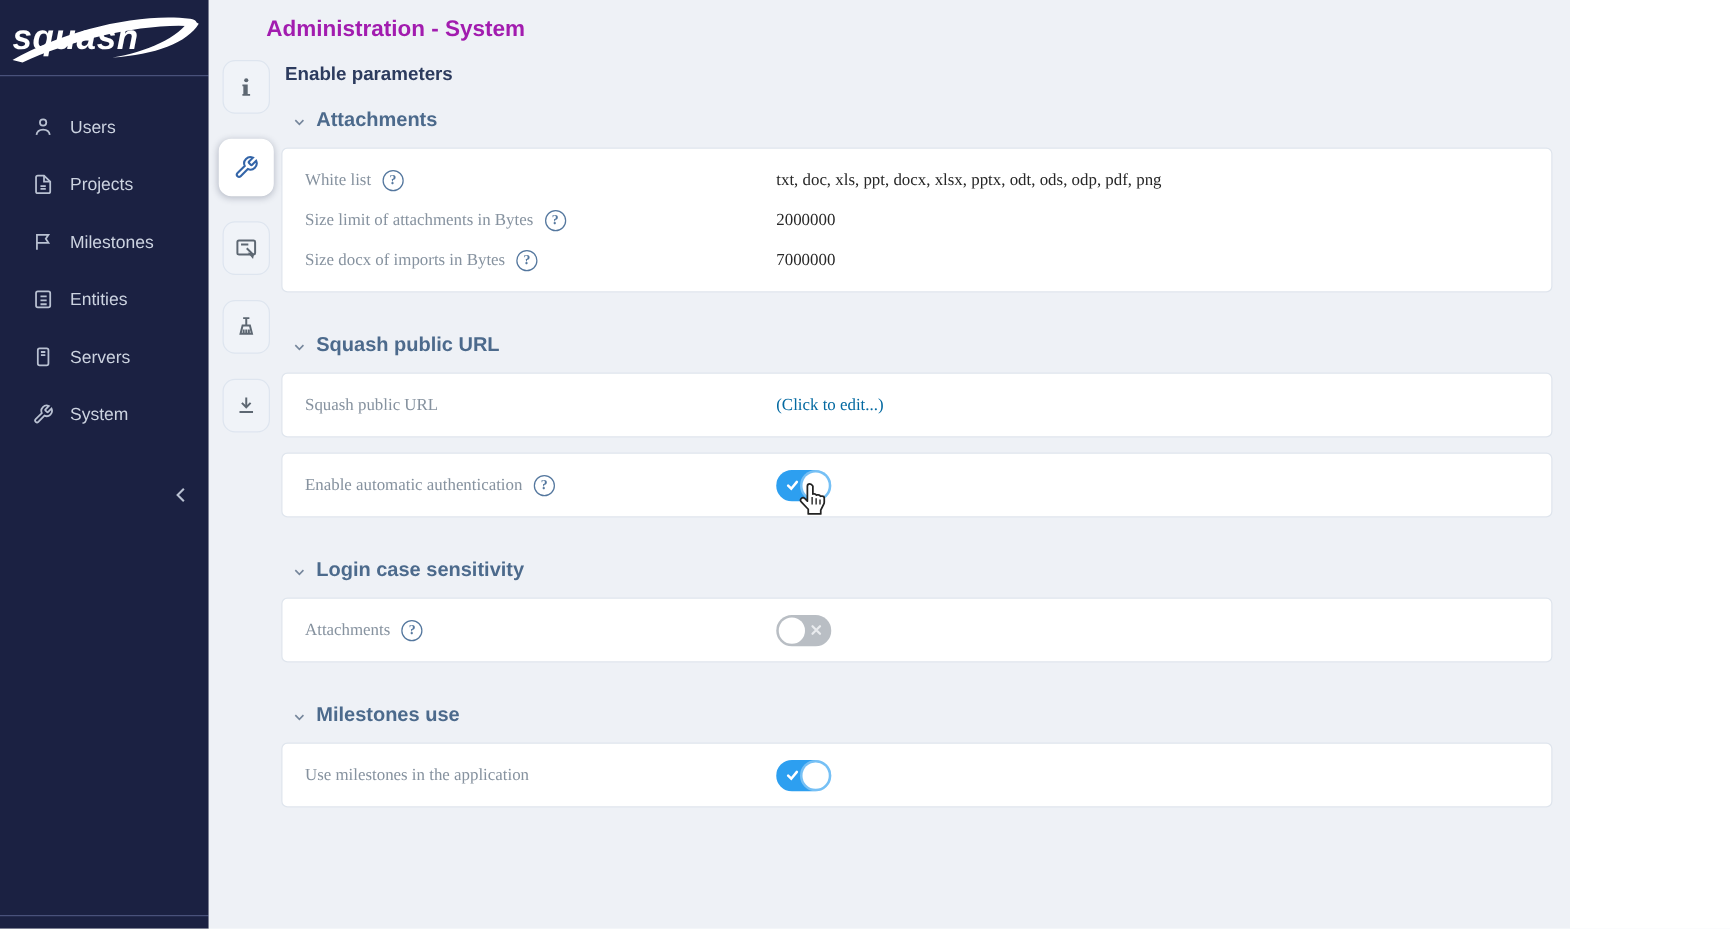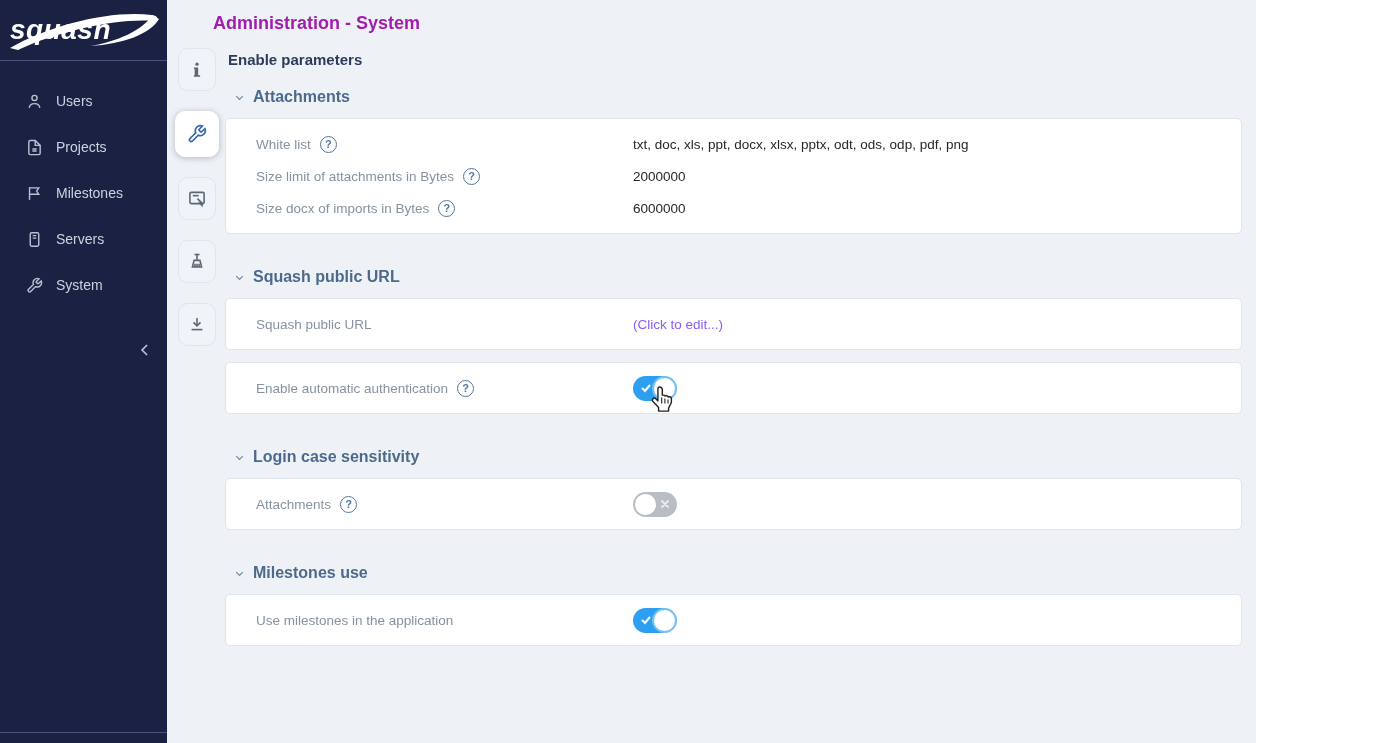--- a/index.html
+++ b/index.html
@@ -63,7 +63,7 @@
 
   .card {
     margin-top: 12px; background: #fff; border: 1px solid #dfe5ed;
-    border-radius: 5px; padding: 9px 12px;
+    border-radius: 5px; padding: 9px 0; font-family: Liberation Serif, serif;
   }
   .row { display: flex; align-items: center; min-height: 32px; padding: 0 18px; }
   .label-cell { width: 377px; flex-shrink: 0; display: flex; align-items: center; gap: 9px; }

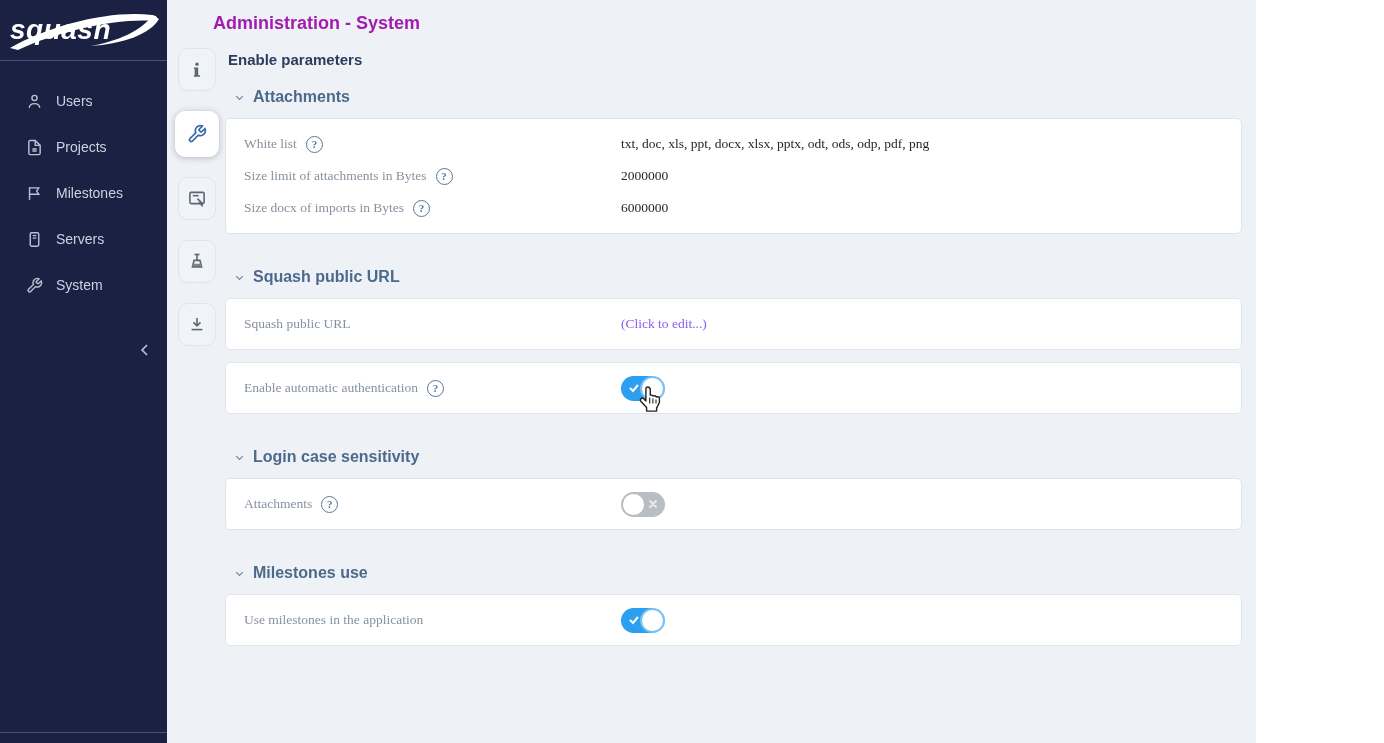--- a/index.html
+++ b/index.html
@@ -248,7 +248,7 @@
             <span class="row-label">Size docx of imports in Bytes</span>
             <span class="help-icon">?</span>
           </div>
-          <span class="row-value">6000000</span>
+          <span class="row-value">7000000</span>
         </div>
       </div>
 

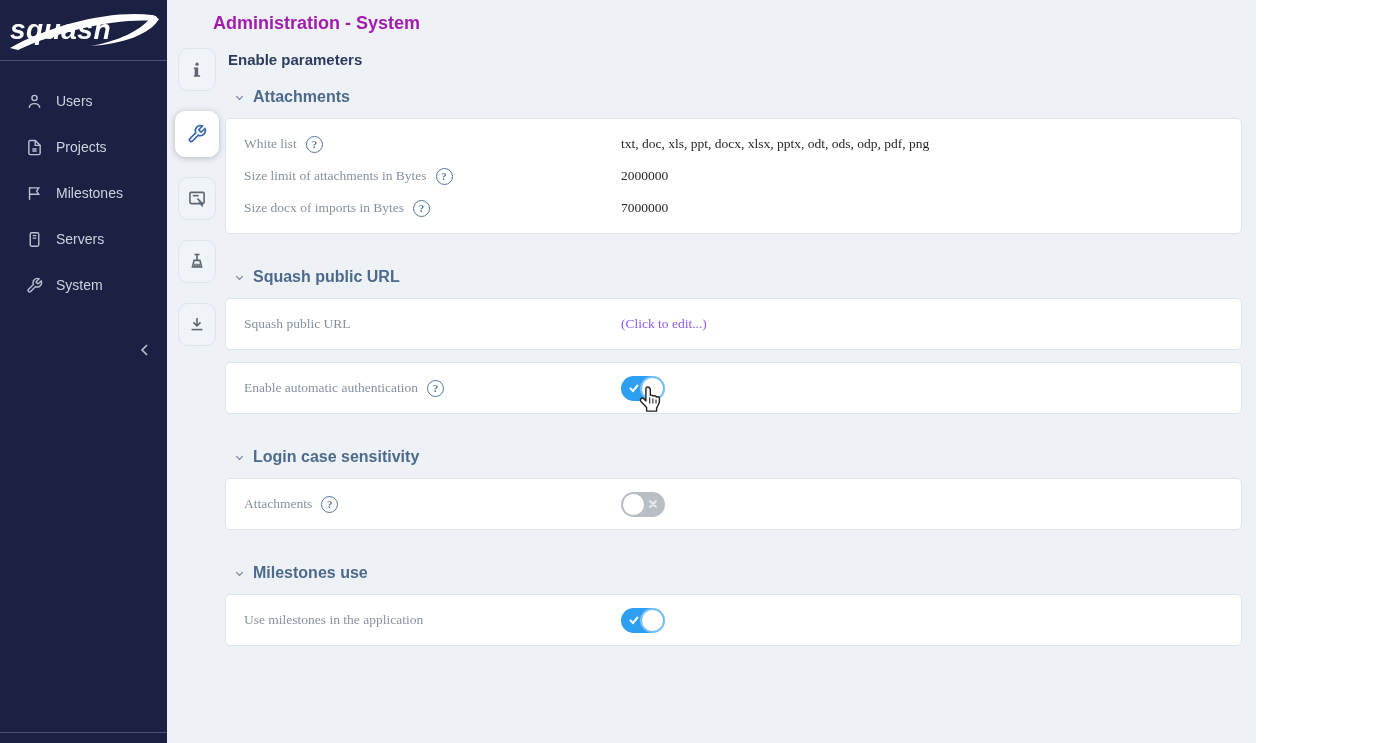--- a/index.html
+++ b/index.html
@@ -134,6 +134,16 @@
             </svg>
         </span>
         <span>Milestones</span>
+      </div>
+      <div class="nav-item">
+        <span class="nav-icon">
+          <svg viewBox="0 0 24 24" fill="none" stroke="currentColor" stroke-width="2">
+              <rect x="4" y="3" width="16" height="18" rx="2"></rect>
+              <path d="M9 8.5h7M9 13h7M9 17.5h7"></path>
+              <path d="M6.5 8.5h.01M6.5 13h.01M6.5 17.5h.01"></path>
+            </svg>
+        </span>
+        <span>Entities</span>
       </div>
       <div class="nav-item">
         <span class="nav-icon">

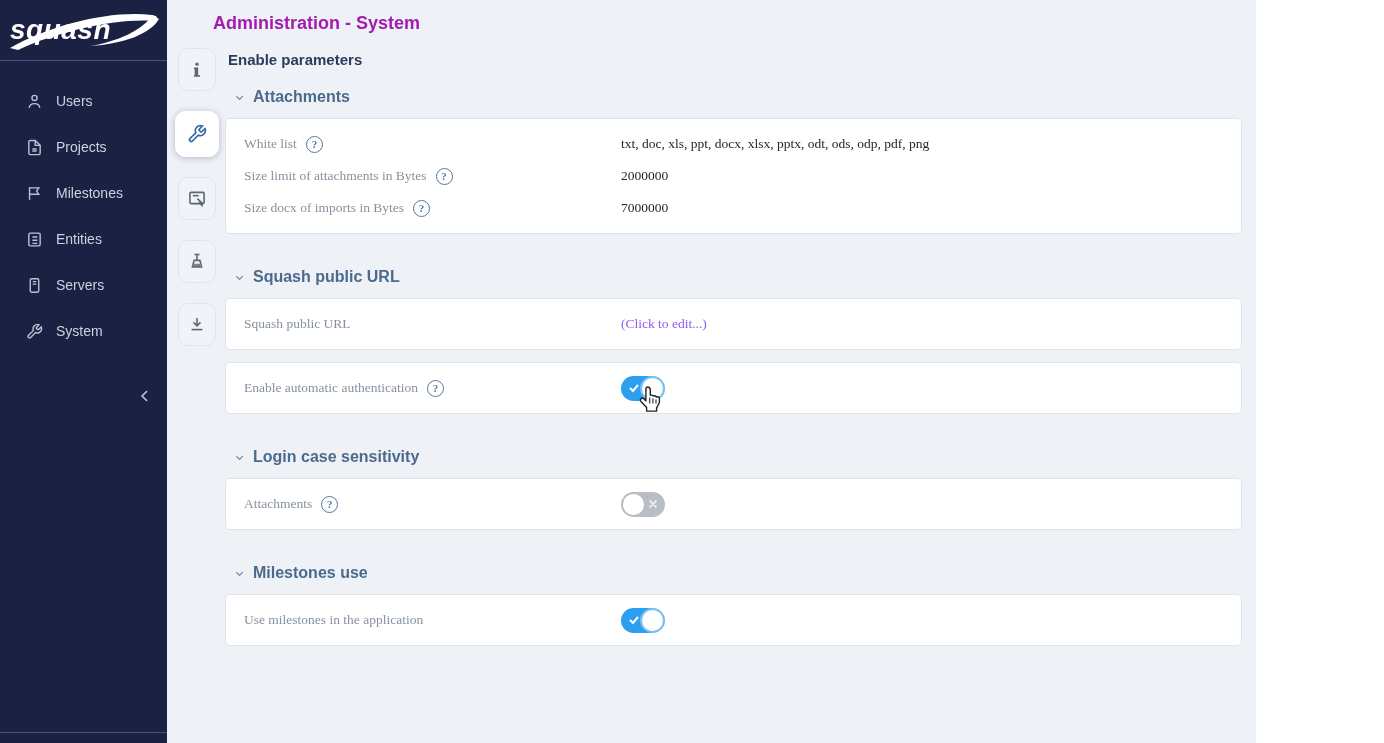--- a/index.html
+++ b/index.html
@@ -74,7 +74,7 @@
     align-items: center; justify-content: center; cursor: pointer; flex-shrink: 0;
   }
   .row-value { font-size: 13.5px; color: #272727; cursor: pointer; }
-  .row-value.placeholder { color: #8b5cf6; text-align: center; }
+  .row-value.placeholder { color: #0369a1; text-align: center; }
 
   
   .toggle { width: 44px; height: 25px; border-radius: 13px; position: relative; cursor: pointer; }

